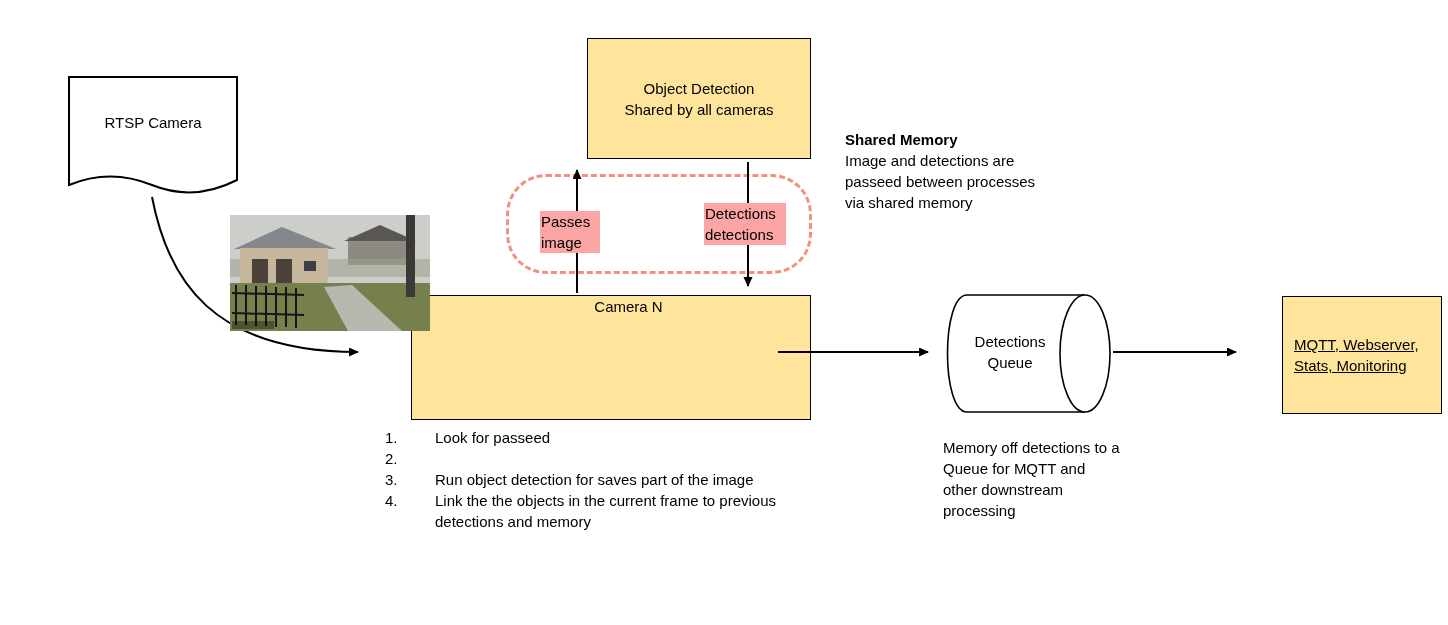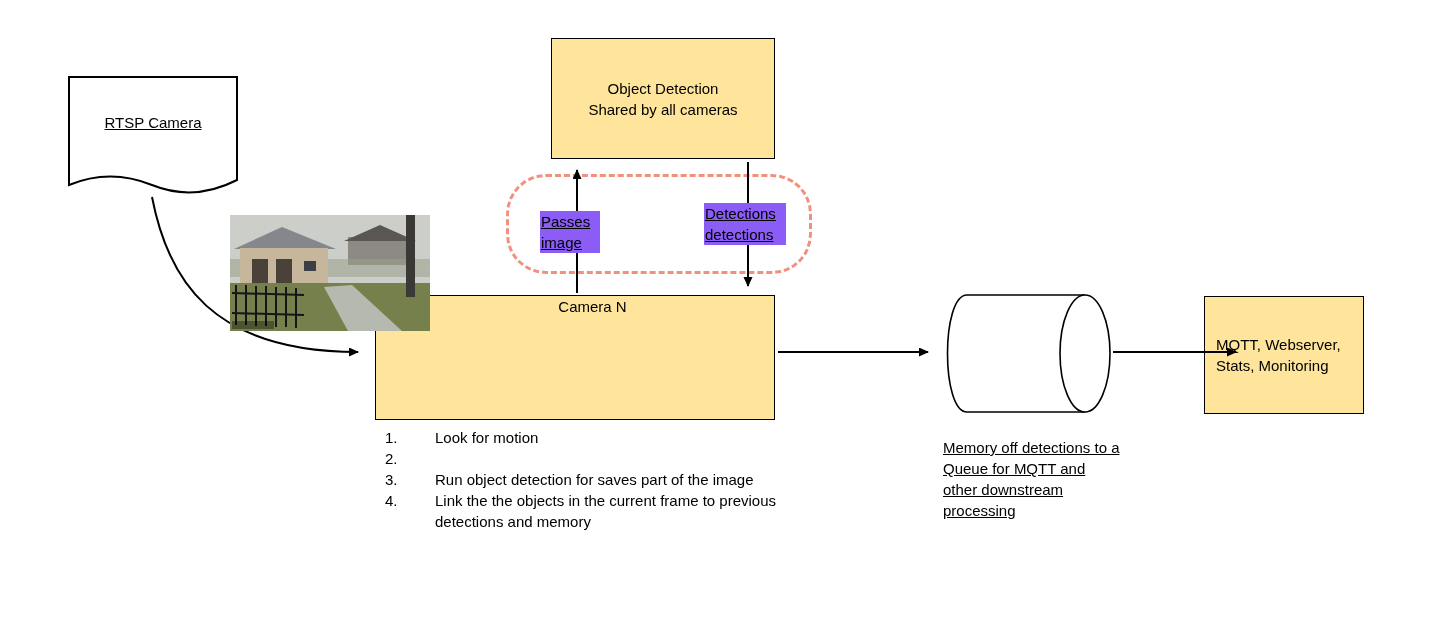--- a/index.html
+++ b/index.html
@@ -10,7 +10,7 @@
   }
   .box{
     position:absolute;background:var(--box-fill,#FFE59B);
-    border:1.5px solid var(--box-border,#000);box-sizing:border-box;z-index:1;
+    border:1.5px solid var(--box-border,#000);box-sizing:border-box;z-index:1;margin-left:36px;
   }
   .od-box{left:551px;top:38px;width:224px;height:121px;display:flex;flex-direction:column;
     align-items:center;justify-content:center;text-align:center;}

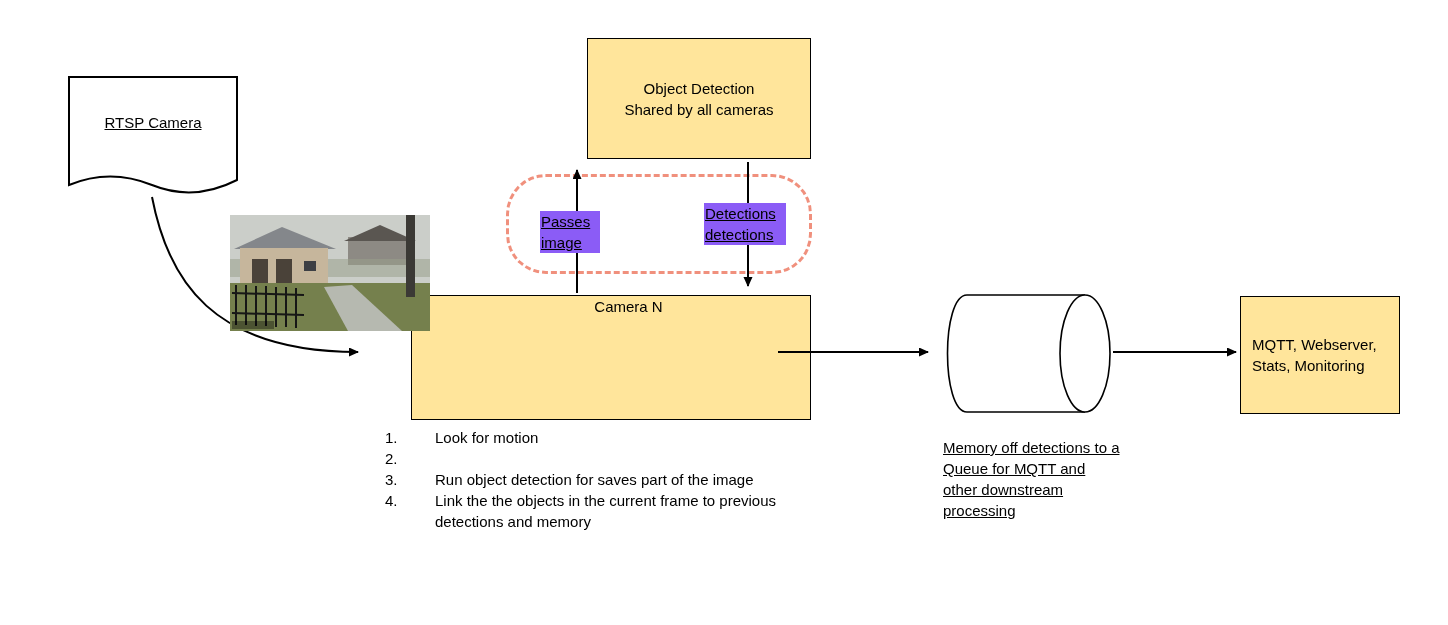--- a/index.html
+++ b/index.html
@@ -21,7 +21,7 @@
     position:absolute;left:506px;top:174px;width:306px;height:100px;box-sizing:border-box;
     border:3px dashed var(--dashed-border,#F0907D);border-radius:40px;z-index:2;background:transparent;
   }
-  .label,.note{position:absolute;z-index:5;text-decoration:underline;}
+  .label,.note{position:absolute;z-index:5;}
   .rtsp-label{left:70px;top:112px;width:166px;text-align:center;z-index:2;}
   .fetch-note{left:46px;top:342px;width:168px;}
   .arrow-label{background:#8b5cf6;padding:0 1px;}

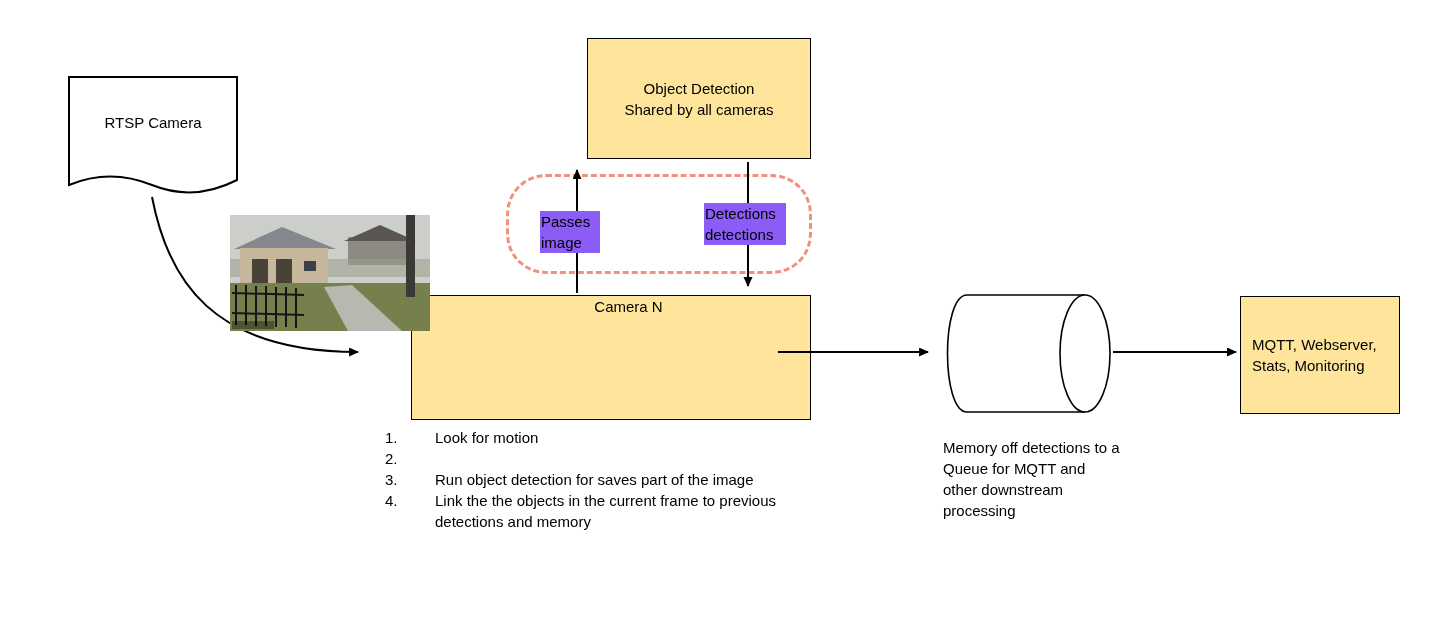--- a/index.html
+++ b/index.html
@@ -58,6 +58,10 @@
 
   <div class="dashed-box"></div>
 
+  <div class="note sm-note">
+    <div class="sm-title">Shared Memory</div>
+    <div>Image and detections are passeed between processes via shared memory</div>
+  </div>
 
   <div class="box camera-box">
     <span>Camera N</span>

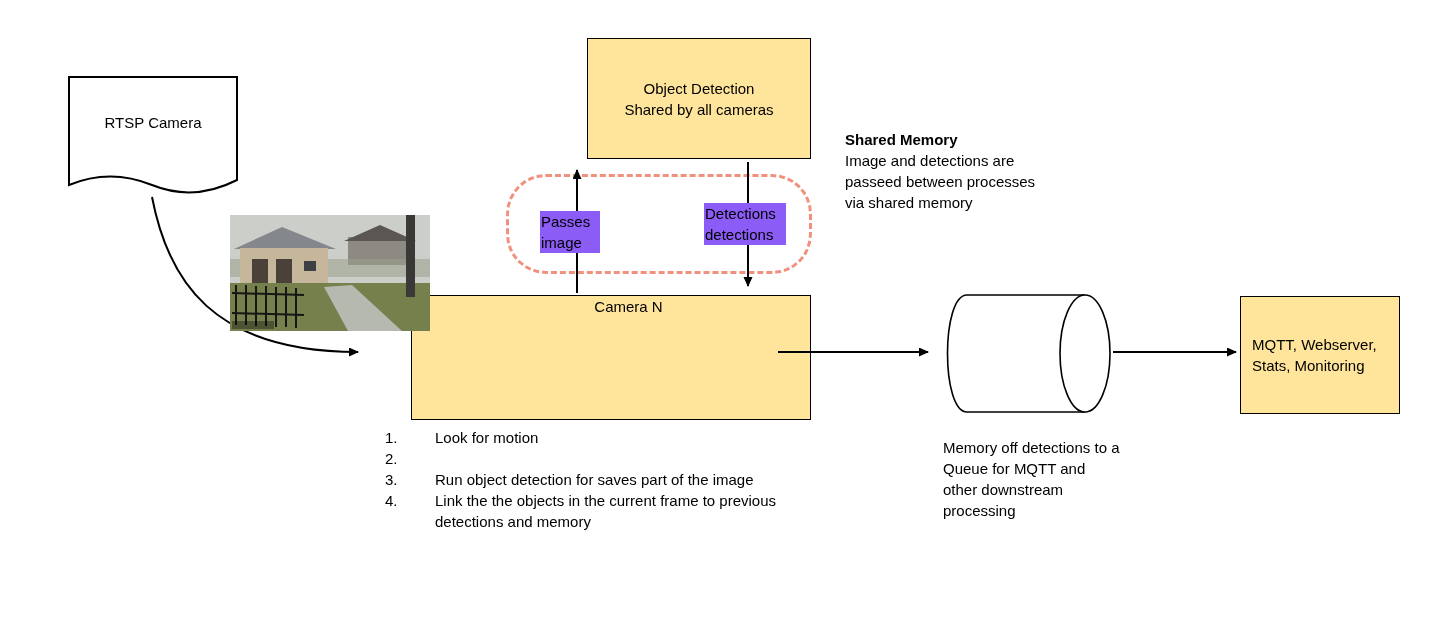--- a/index.html
+++ b/index.html
@@ -24,7 +24,7 @@
   .label,.note{position:absolute;z-index:5;}
   .rtsp-label{left:70px;top:112px;width:166px;text-align:center;z-index:2;}
   .fetch-note{left:46px;top:342px;width:168px;}
-  .arrow-label{background:#8b5cf6;padding:0 1px;}
+  .arrow-label{background:#fca5a5;padding:0 1px;}
   .passes-label{left:540px;top:211px;width:58px;}
   .retrieves-label{left:704px;top:203px;width:80px;}
   .sm-note{left:845px;top:129px;width:212px;}

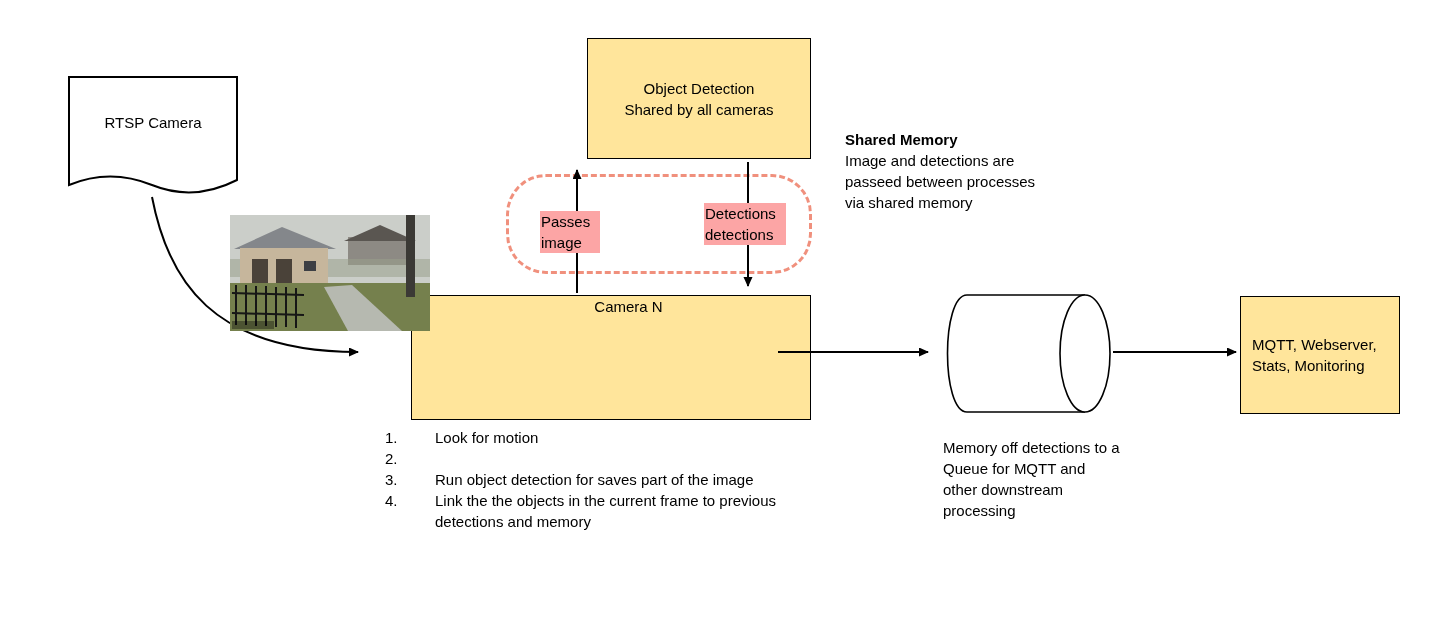--- a/index.html
+++ b/index.html
@@ -90,6 +90,7 @@
     <path d="M152,2 H34 C8,2 8,119 34,119 H152" fill="none" stroke="var(--box-border,#000)" stroke-width="1.6"></path>
     <ellipse cx="152" cy="60.5" rx="25" ry="58.5" fill="var(--shape-fill,#fff)" stroke="var(--box-border,#000)" stroke-width="1.6"></ellipse>
   </svg>
+  <div class="label queue-label">Detections Queue</div>
   <div class="note queue-note">Memory off detections to a Queue for MQTT and other downstream processing</div>
 
   <div class="box mqtt-box">

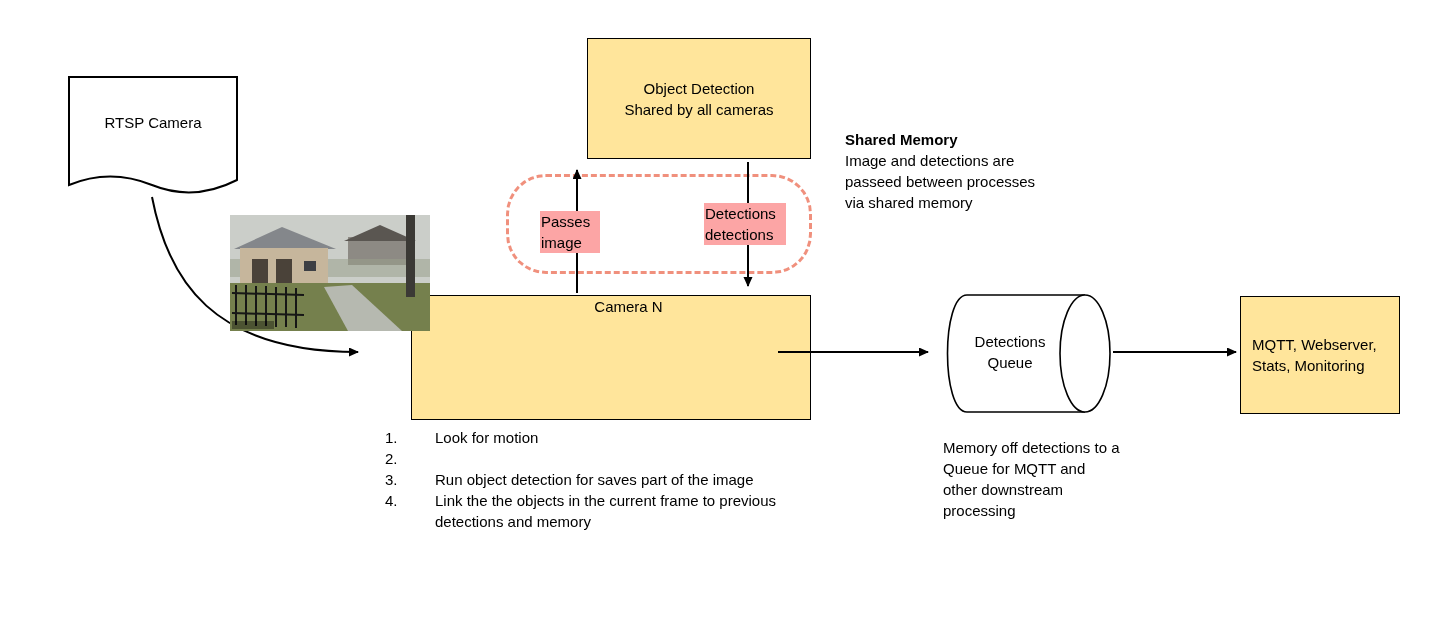--- a/index.html
+++ b/index.html
@@ -16,7 +16,7 @@
     align-items:center;justify-content:center;text-align:center;}
   .italic{}
   .camera-box{left:375px;top:295px;width:400px;height:125px;display:flex;align-items:flex-start;justify-content:center;padding-left:35px;}
-  .mqtt-box{left:1204px;top:296px;width:160px;height:118px;display:flex;align-items:center;padding:0 11px;}
+  .mqtt-box{left:1246px;top:296px;width:160px;height:118px;display:flex;align-items:center;padding:0 11px;text-decoration:underline;}
   .dashed-box{
     position:absolute;left:506px;top:174px;width:306px;height:100px;box-sizing:border-box;
     border:3px dashed var(--dashed-border,#F0907D);border-radius:40px;z-index:2;background:transparent;

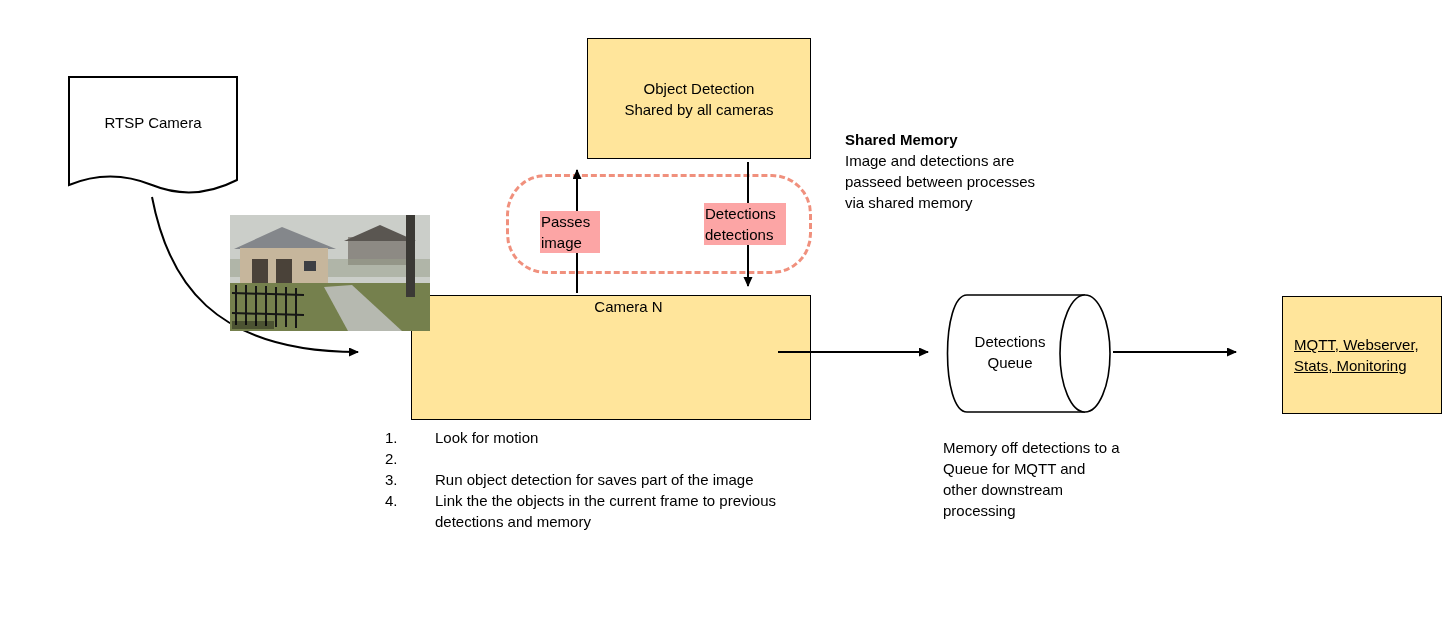--- a/index.html
+++ b/index.html
@@ -70,7 +70,7 @@
   <ol class="steps">
     <li>
       <span class="num">1.</span>
-      <span>Look for motion</span>
+      <span>Look for passeed</span>
     </li>
     <li>
       <span class="num">2.</span>

